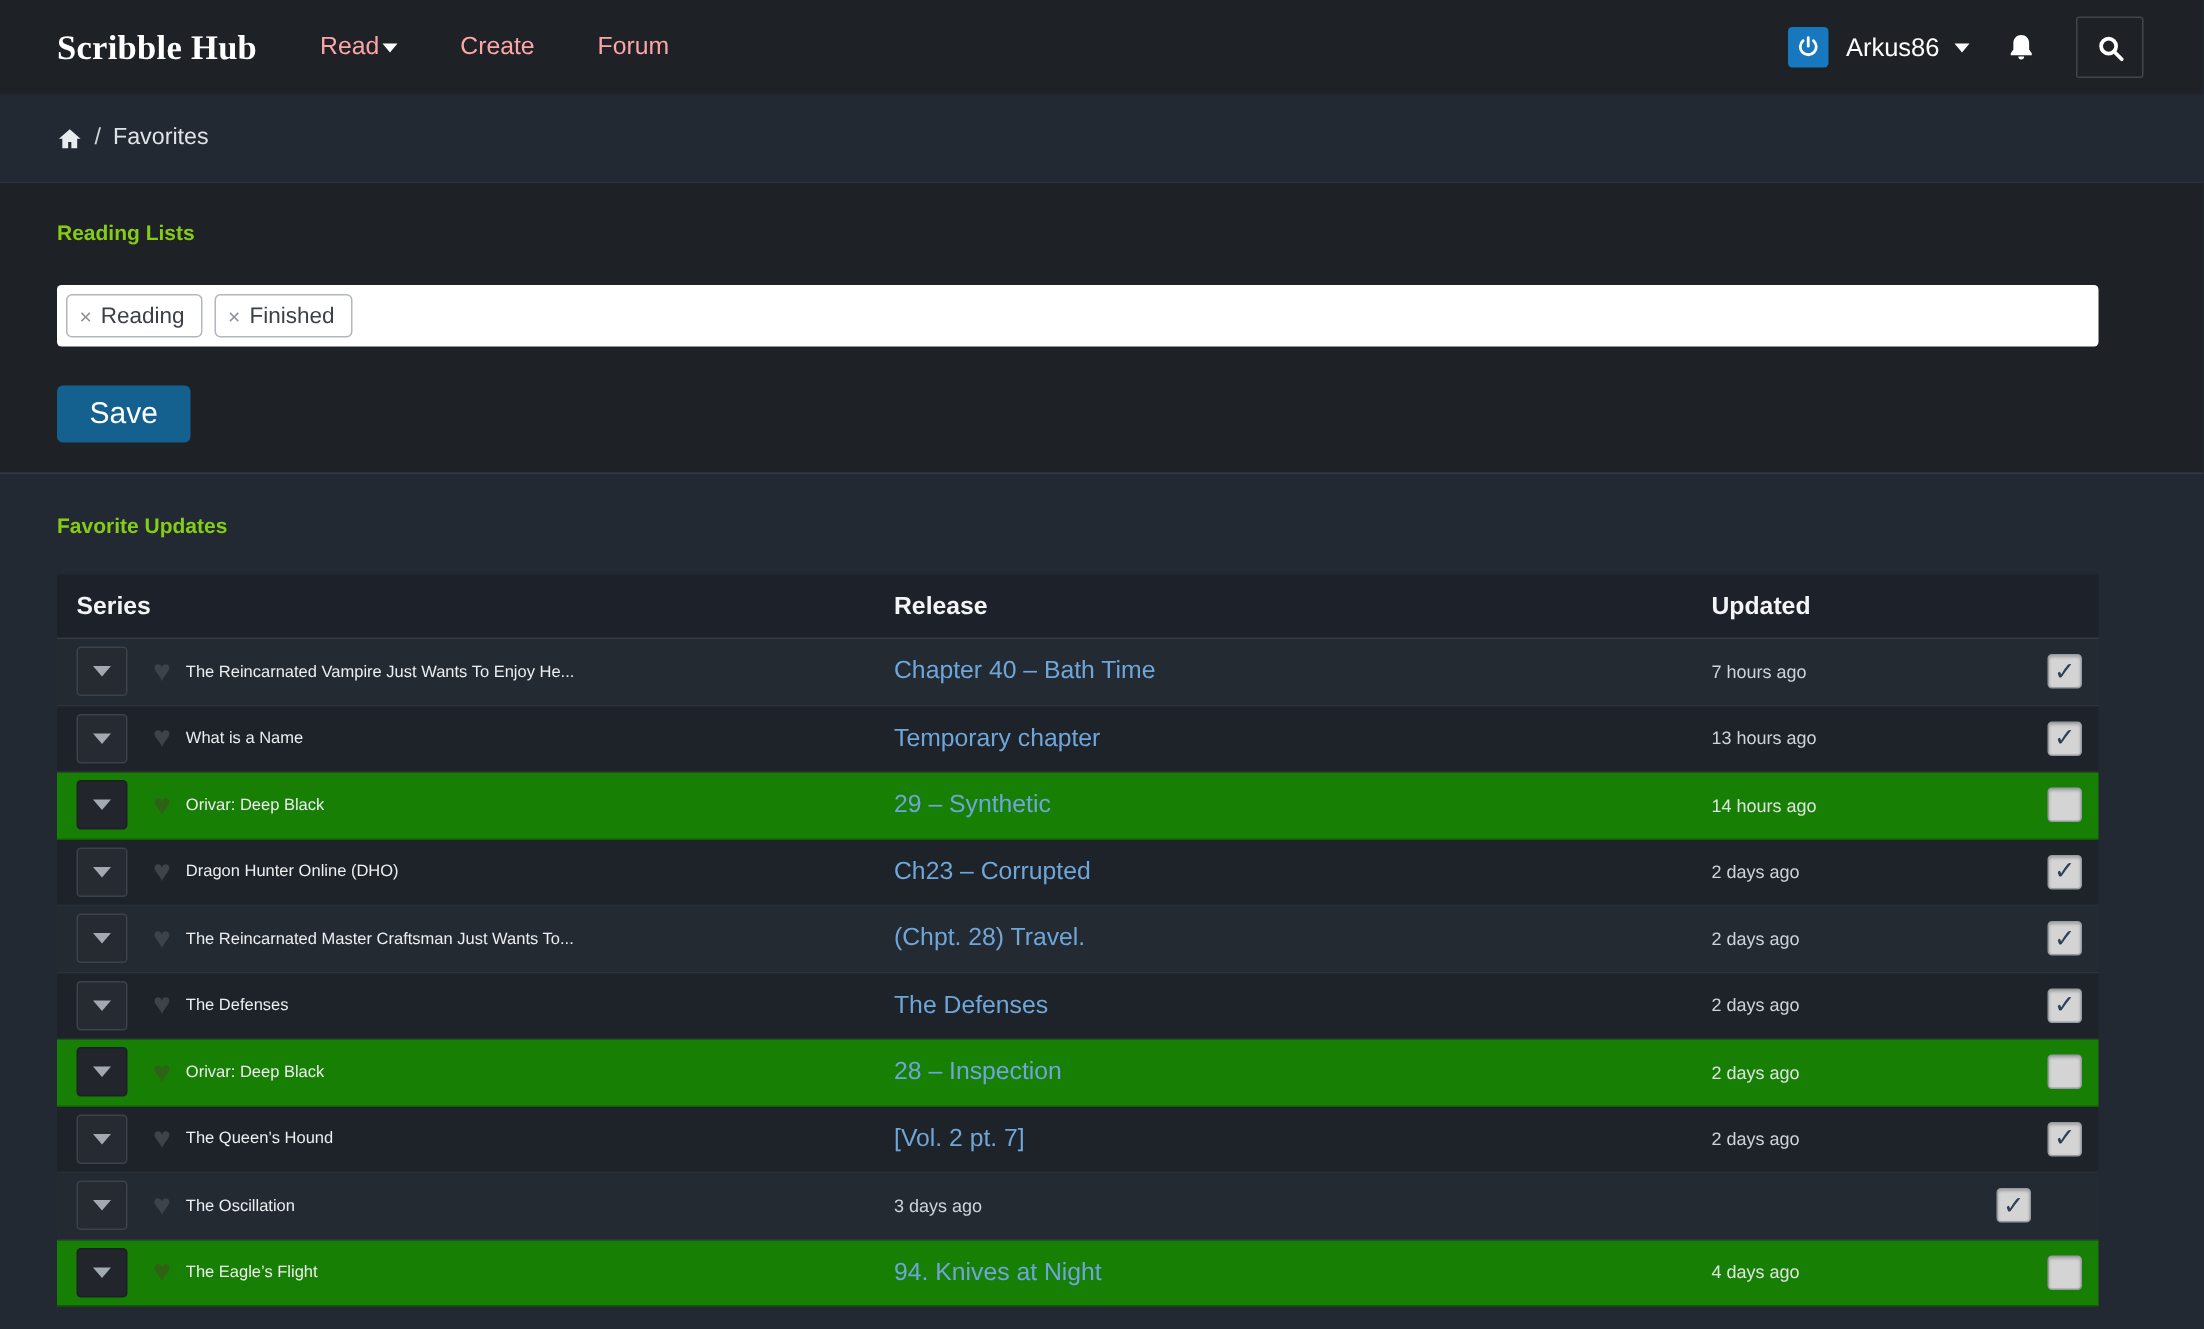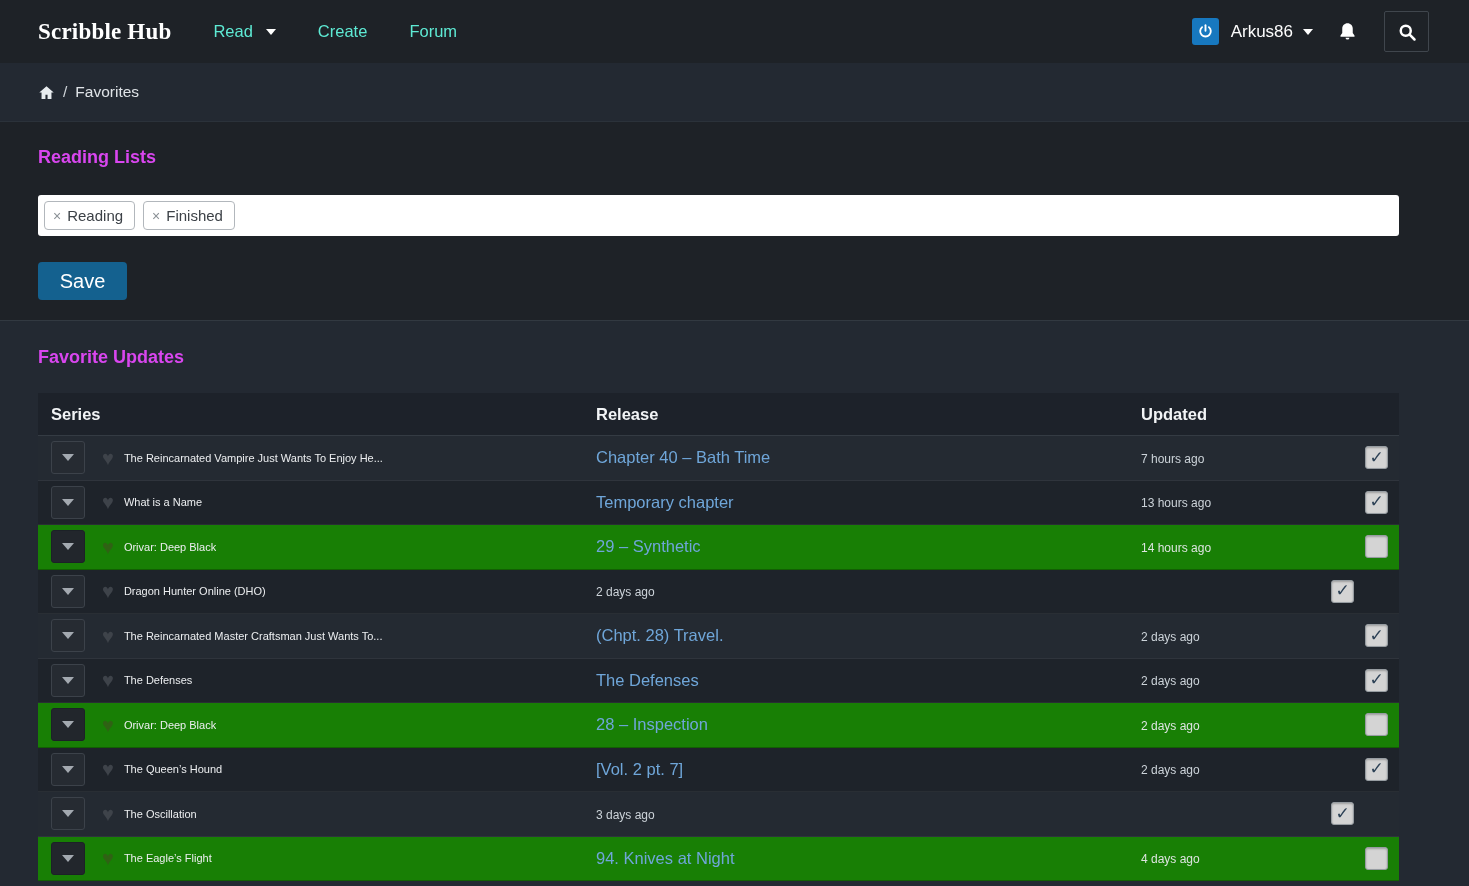--- a/index.html
+++ b/index.html
@@ -17,7 +17,7 @@
   }
   .logo { font-size:23px; font-weight:700; color:#ffffff; letter-spacing:.2px; cursor:pointer;font-family:Liberation Serif, serif; }
   .nav-menu { display:flex; align-items:center; margin-left:42px; gap:42px; }
-  .nav-item { font-size:16.5px; color:#5eead4; display:flex; align-items:center; gap:13px; cursor:pointer; }
+  .nav-item { font-size:16.5px; color:#fca5a5; display:flex; align-items:center; gap:2px; cursor:pointer; }
   .caret-down { width:0; height:0; border-left:5px solid transparent; border-right:5px solid transparent; border-top:6px solid #ffffff; display:inline-block; }
   .nav-right { margin-left:auto; display:flex; align-items:center; margin-right:20px; }
   .avatar { width:27px; height:27px; background:#1778bf; border-radius:3px; display:flex; align-items:center; justify-content:center; cursor:pointer; }

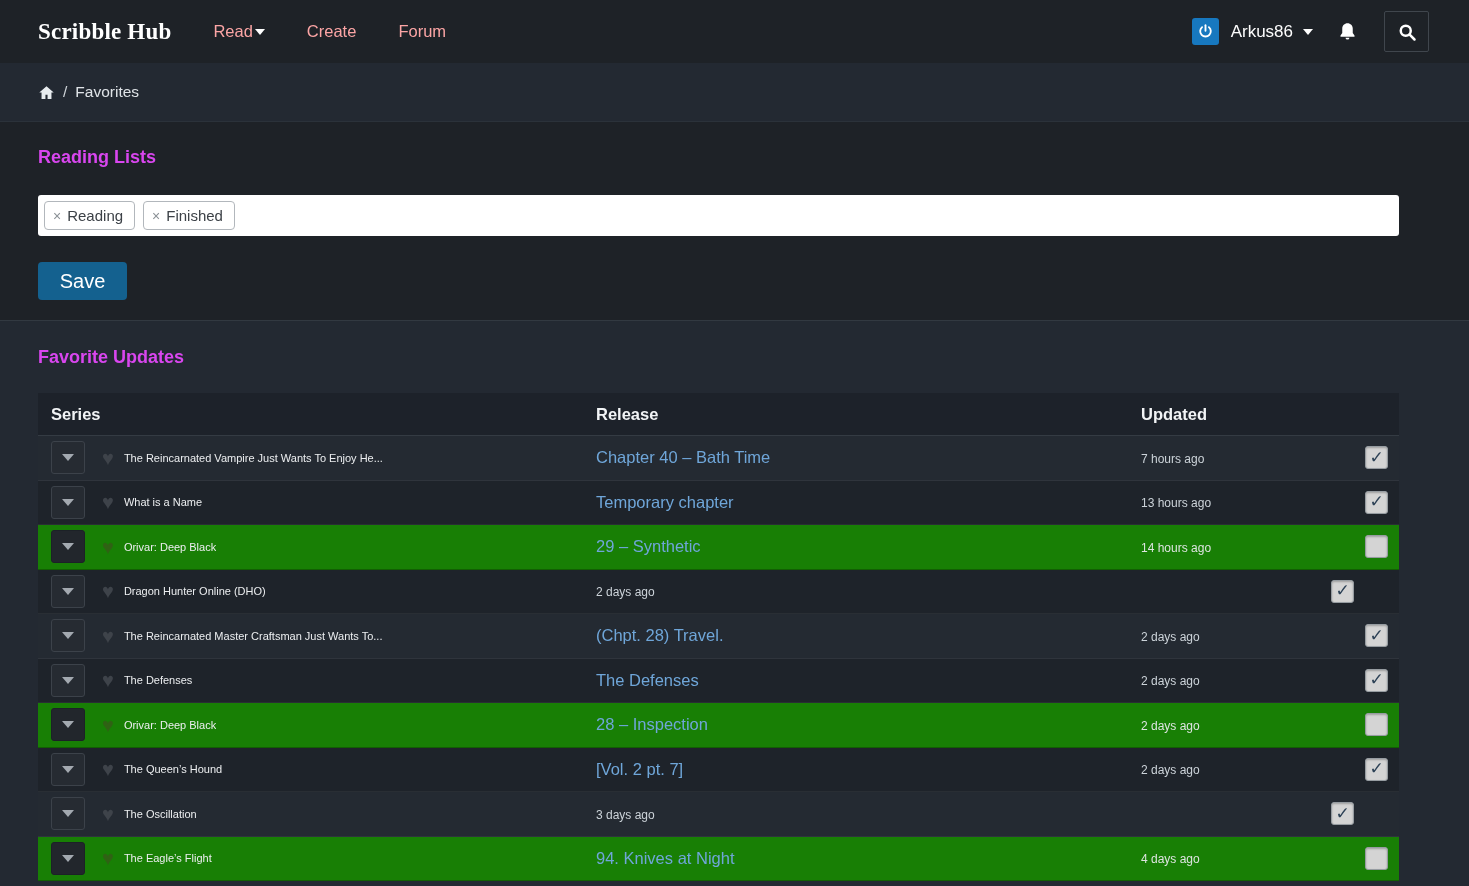--- a/index.html
+++ b/index.html
@@ -42,7 +42,7 @@
   .section-reading {
     background:#1e2227; flex:0 0 auto; padding:25px 38px 20px 38px;
   }
-  .section-heading { font-size:18px; font-weight:700; color:#d946ef; }
+  .section-heading { font-size:14px; font-weight:700; color:#84cc16; }
   .lists-input {
     margin-top:27px; height:41px; width:1361px; background:#ffffff; border-radius:3px;
     display:flex; align-items:center; gap:8px; padding:0 6px; cursor:text;

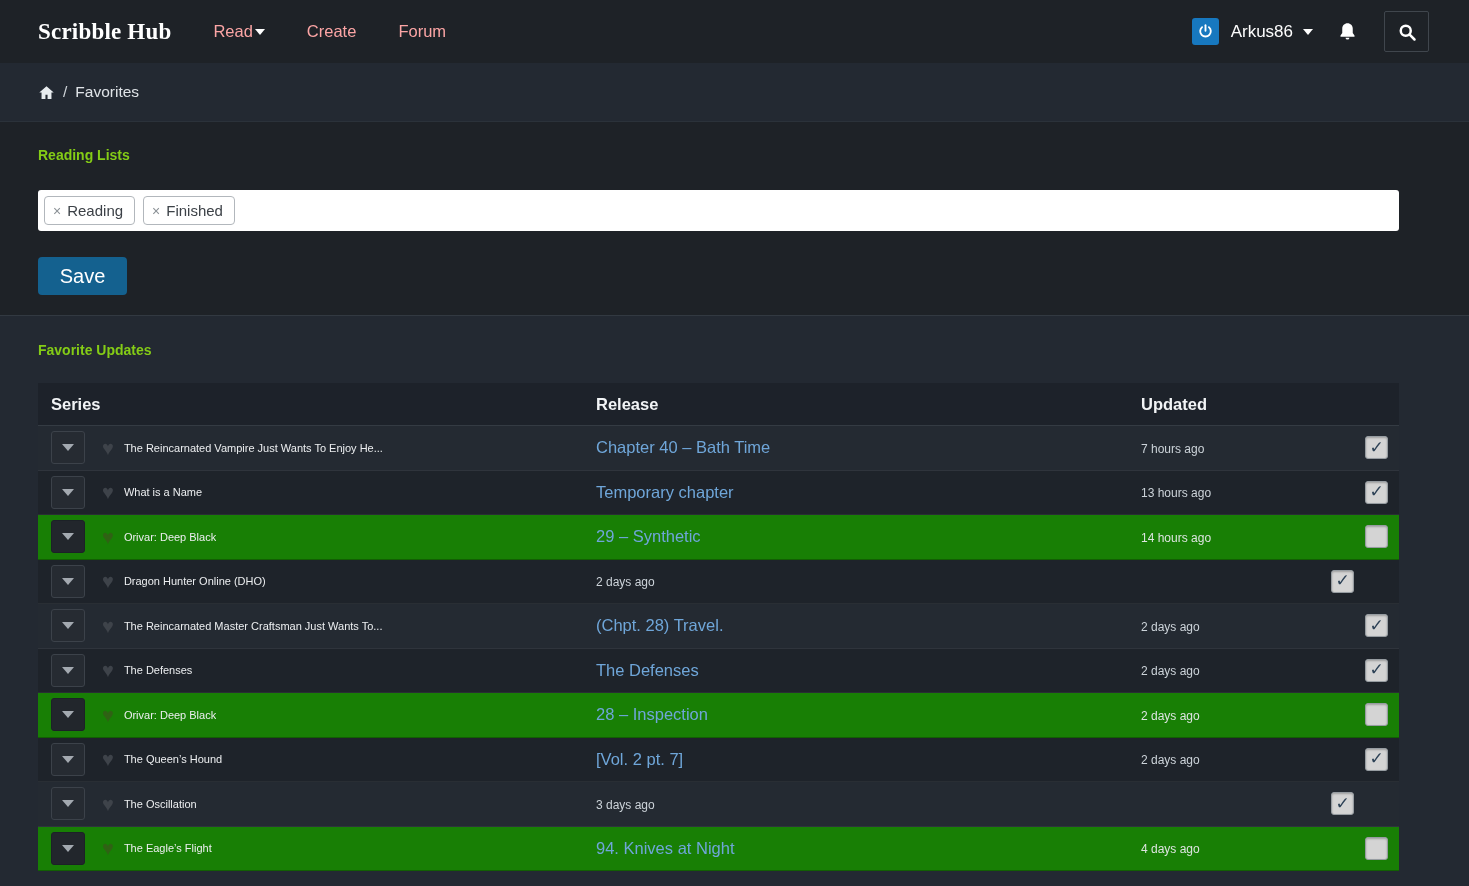--- a/index.html
+++ b/index.html
@@ -248,6 +248,9 @@
       <span class="series-title">Dragon Hunter Online (DHO)</span>
     </div>
     <div>
+      <span class="release-link">Ch23 – Corrupted</span>
+    </div>
+    <div>
       <span class="updated-text">2 days ago</span>
     </div>
     <div class="c-check">

